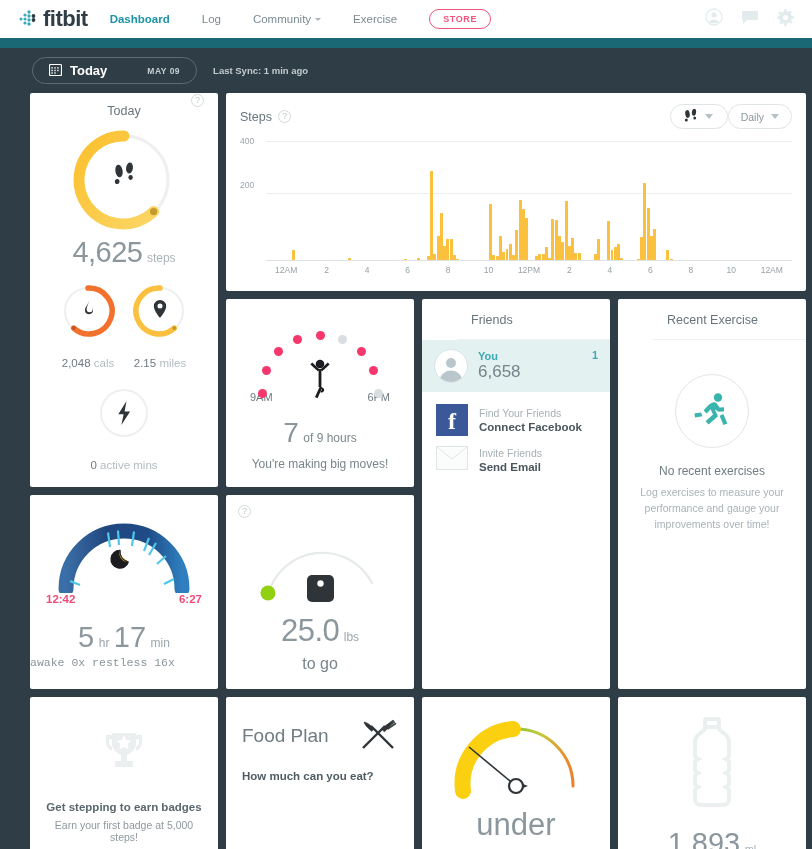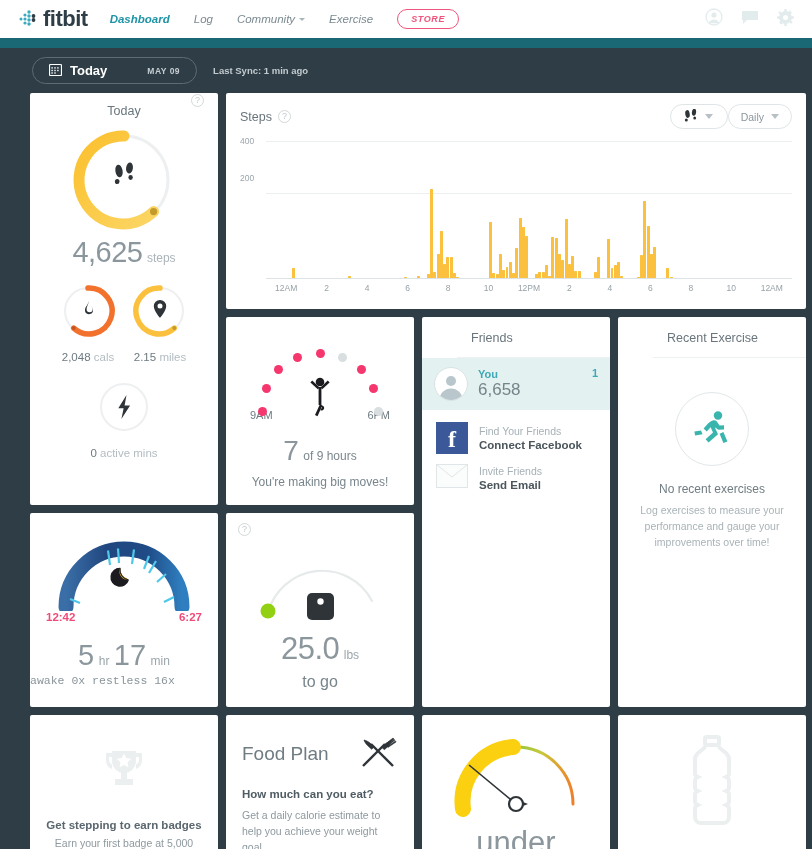--- a/index.html
+++ b/index.html
@@ -19,7 +19,7 @@
   .logo { display: flex; align-items: center; gap: 5px; margin-right: 22px; }
   .logo-mark { width: 20px; height: 20px; position: relative; }
   .logo-word { font-size: 22px; font-weight: bold; color: #2f3e46; letter-spacing: -0.5px; }
-  .navlinks { display: flex; align-items: center; gap: 24px; height: 100%; font-style: italic; }
+  .navlinks { display: flex; align-items: center; gap: 32px; height: 100%; }
   .navlink {
     font-size: 11.5px; color: #7b8a91; cursor: pointer; position: relative;
     height: 100%; display: flex; align-items: center;

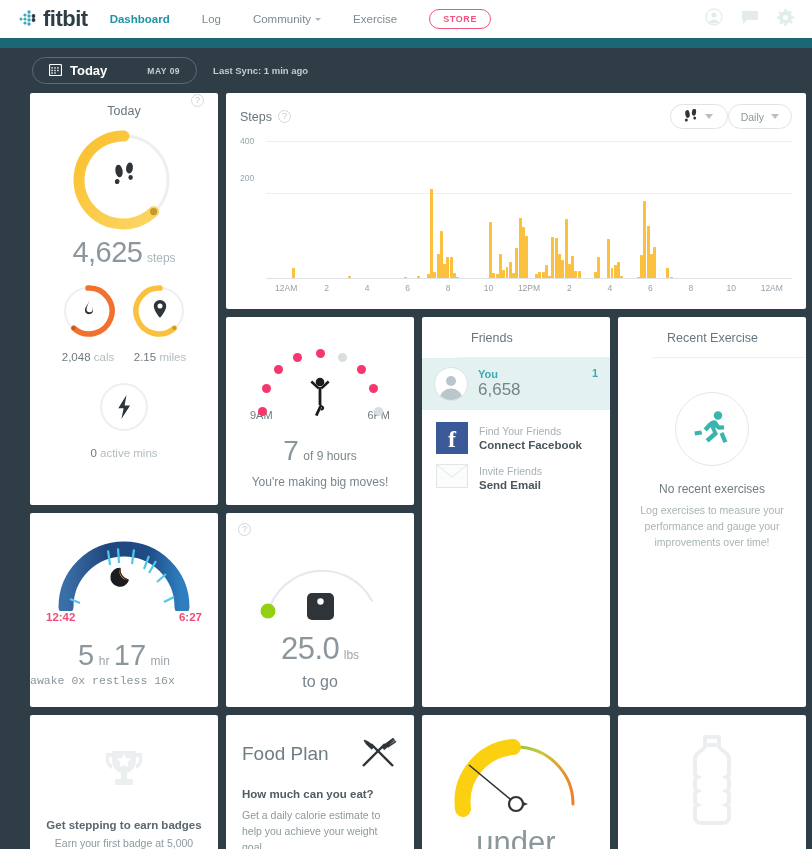--- a/index.html
+++ b/index.html
@@ -102,7 +102,7 @@
     width: 0; height: 0; border-left: 4px solid transparent;
     border-right: 4px solid transparent; border-top: 5px solid #b7c0c4;
   }
-  .plot { position: relative; height: 138px; margin-top: 12px; }
+  .plot { position: relative; height: 120px; margin-top: 12px; }
   .ylab { position: absolute; left: 0; font-size: 8.5px; color: #9aa5aa; }
   .gridline { position: absolute; left: 26px; right: 0; height: 1px; background: #eceff0; }
   .axis { position: absolute; left: 26px; right: 0; bottom: 0; height: 1px; background: #dde2e4; }

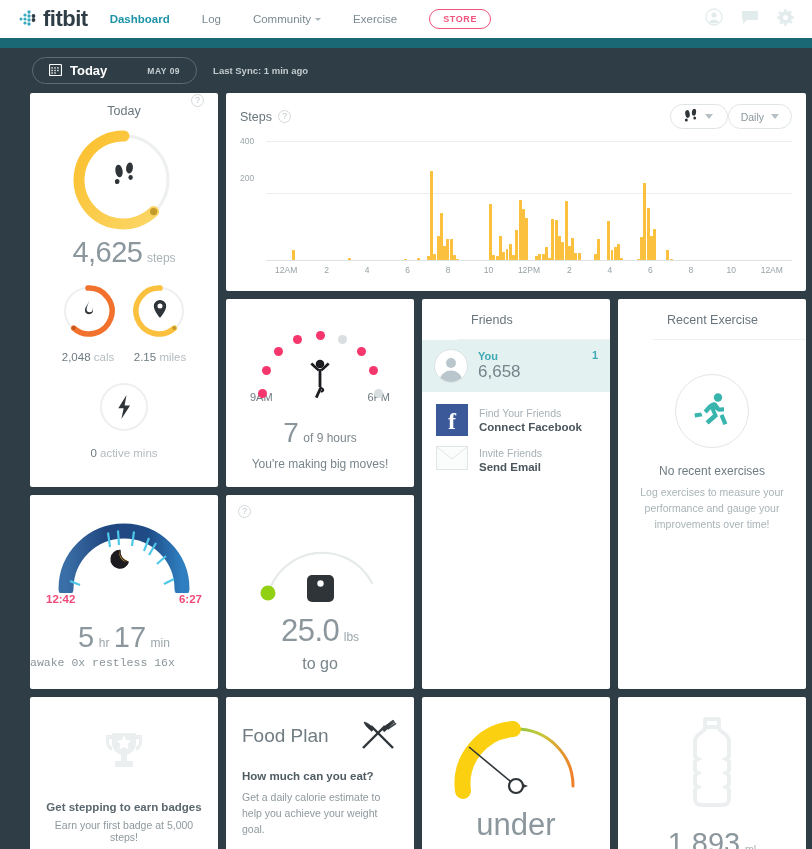--- a/index.html
+++ b/index.html
@@ -377,7 +377,7 @@
     <div class="plot">
       <div class="ylab" style="top:-5px;">400</div>
       <div class="gridline" style="top:0px;"></div>
-      <div class="ylab" style="top:32px;text-align:right;">200</div>
+      <div class="ylab" style="top:39px;text-align:right;">200</div>
       <div class="gridline" style="top:52px;"></div>
       <div class="axis"></div>
       <div class="bars" id="bars">

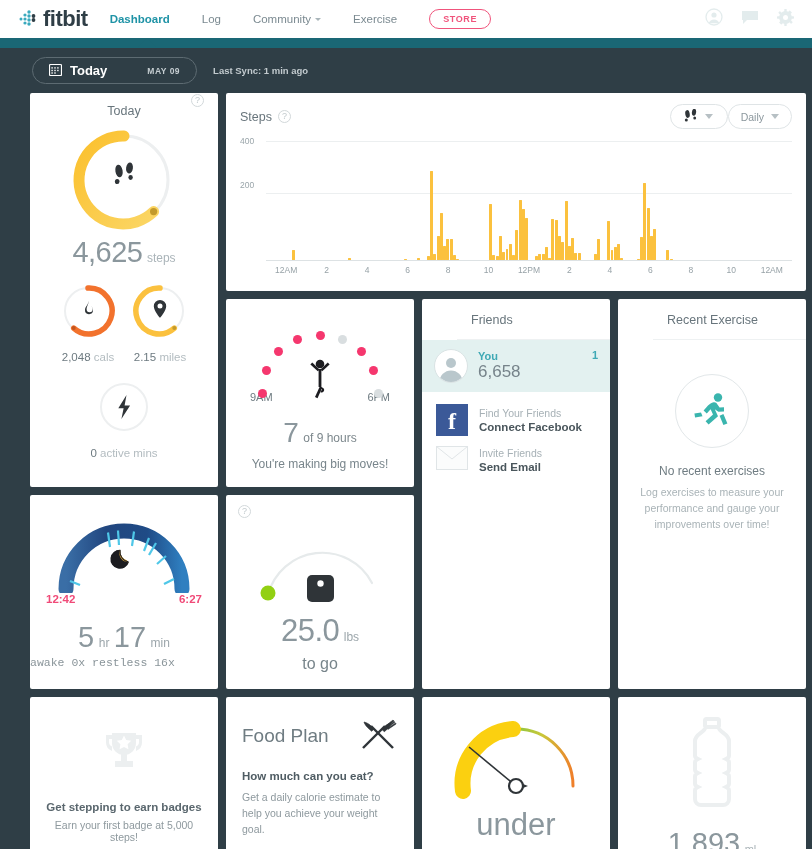--- a/index.html
+++ b/index.html
@@ -86,7 +86,7 @@
   .unit { font-size: 12px; color: #aab4b9; }
   .mini-row { display: flex; justify-content: center; gap: 16px; margin-top: 14px; }
   .mini { text-align: center; }
-  .mini-label { font-size: 11.5px; color: #6d7a80; margin-top: 8px; }
+  .mini-label { font-size: 11.5px; color: #6d7a80; margin-top: 14px; }
   .mini-label .u { color: #b3bcc0; }
   
   .c-steps { grid-column: 2 / span 3; grid-row: 1; padding: 0 14px 14px; }

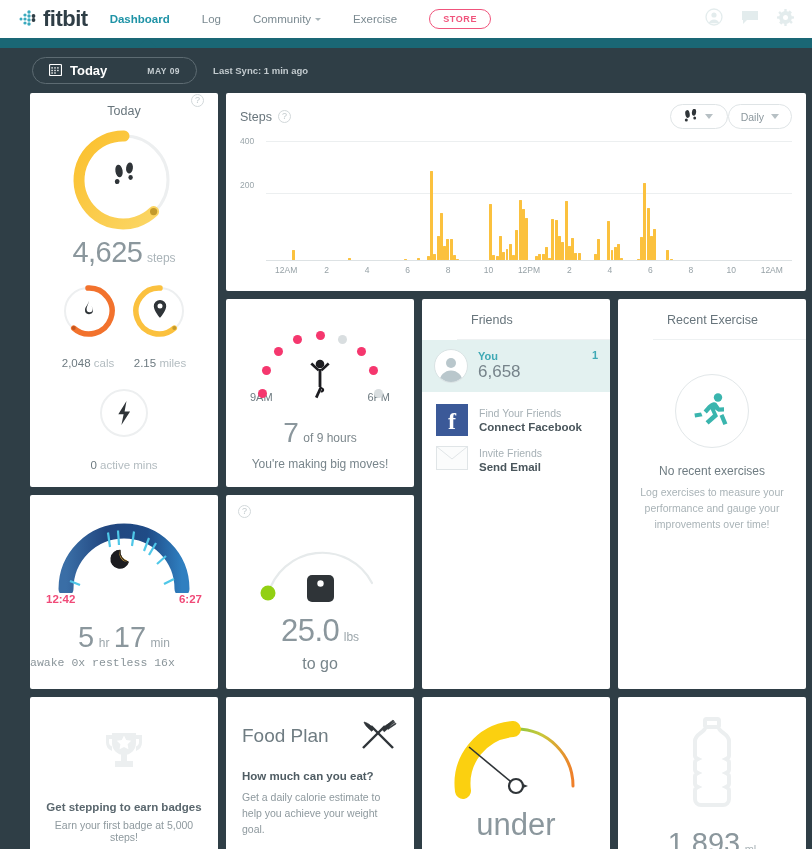--- a/index.html
+++ b/index.html
@@ -744,7 +744,6 @@
       </span>
     </div>
     <div class="food-q">How much can you eat?</div>
-    <div class="food-d">Get a daily calorie estimate to help you achieve your weight goal.</div>
 
   </div>
 

